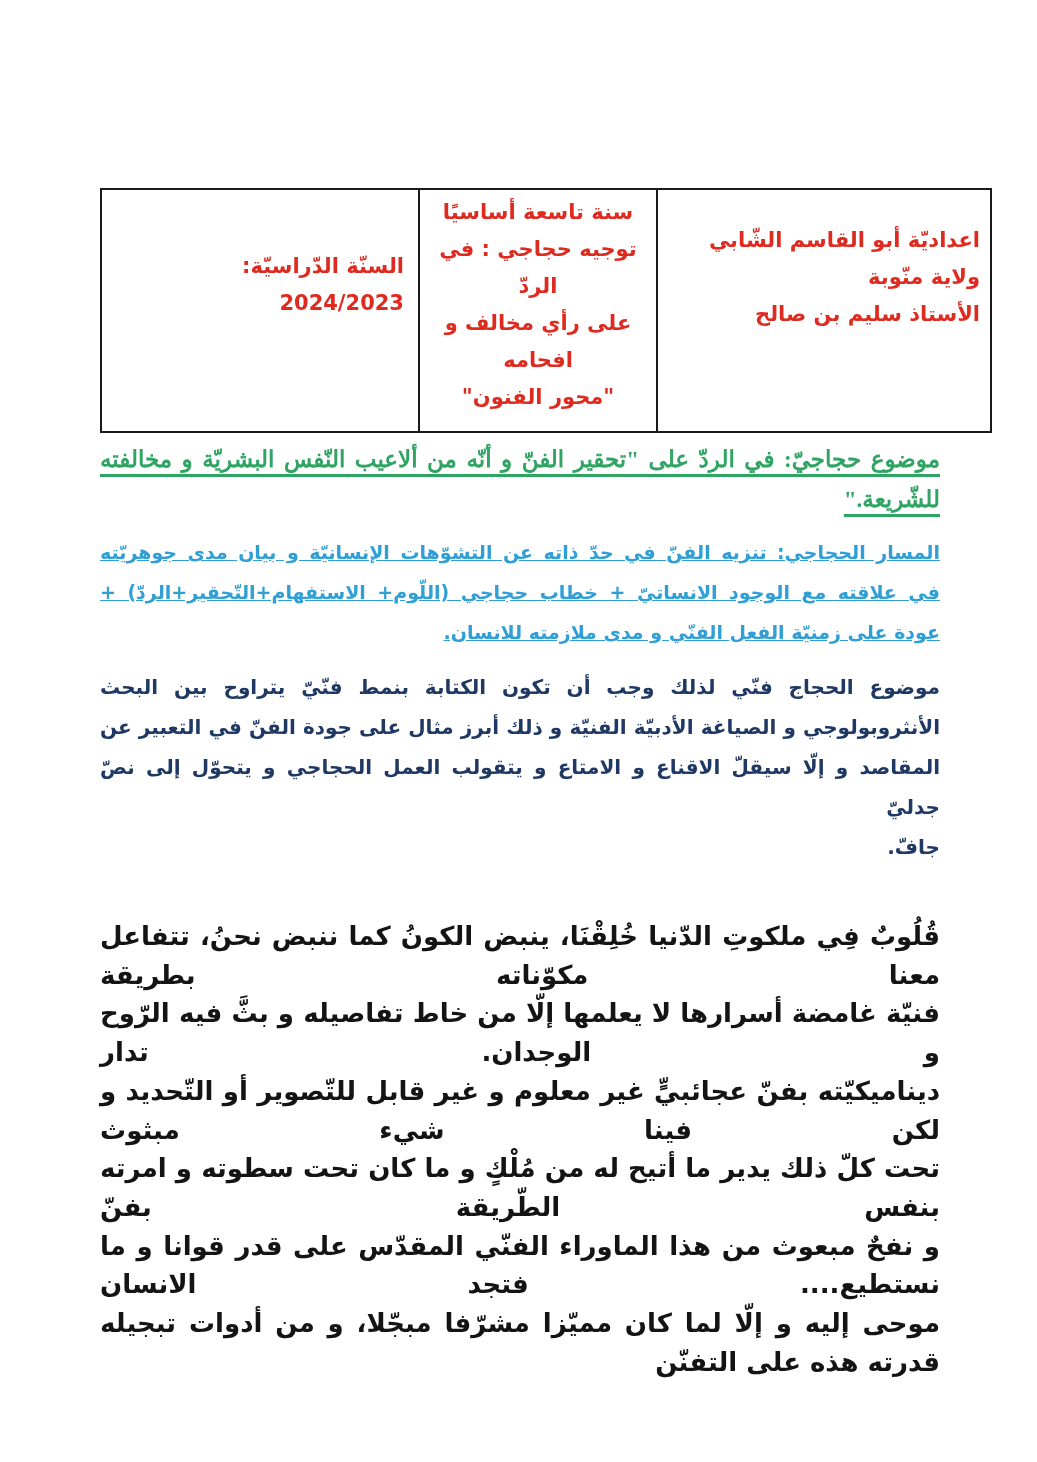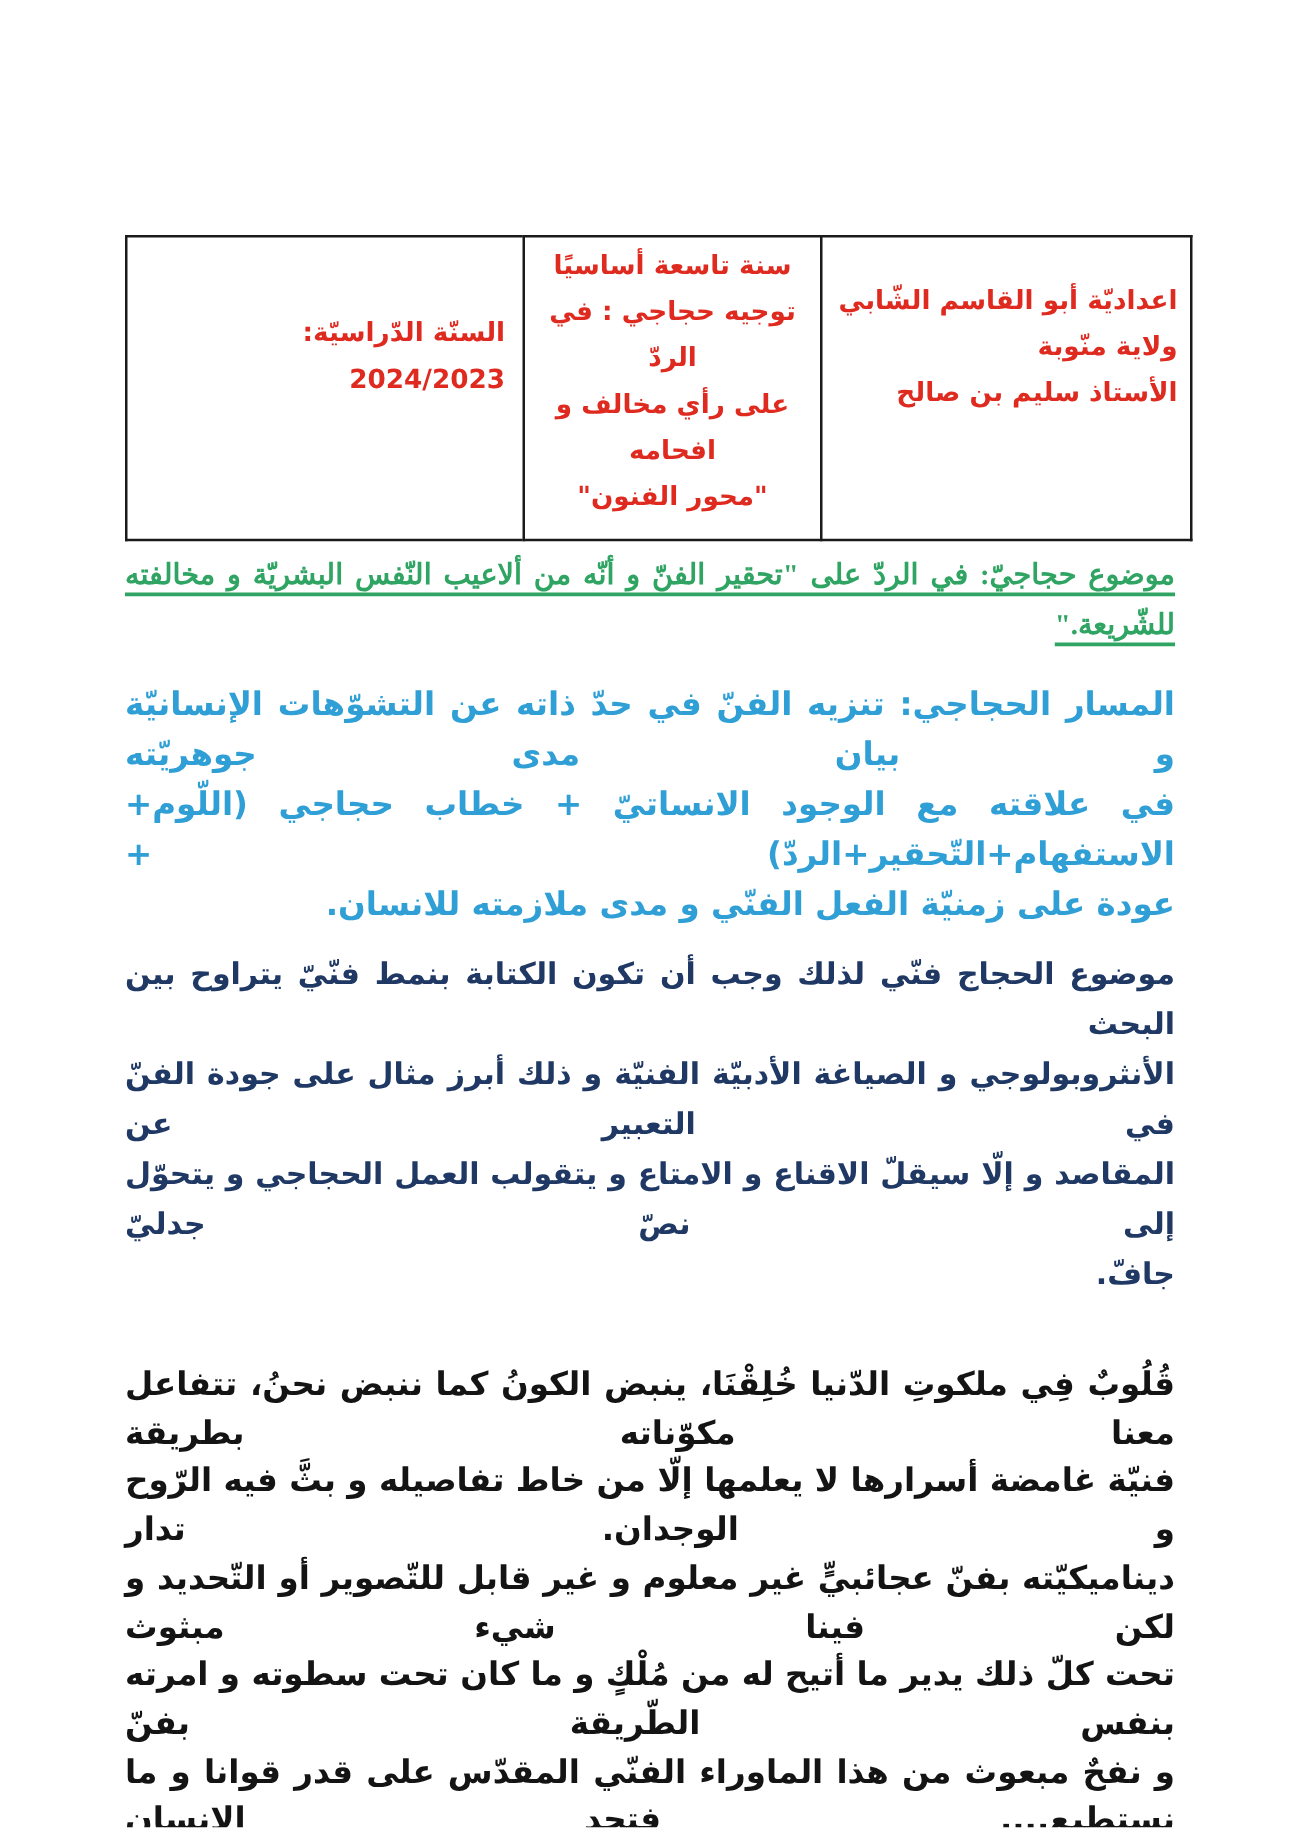--- a/index.html
+++ b/index.html
@@ -34,7 +34,7 @@
     line-height: 37px;
     box-sizing: border-box;
   }
-  td.cell-school { width: 296px; text-align: right; padding: 32px 10px 0 4px; border-radius: 22px; }
+  td.cell-school { width: 334px; text-align: right; padding: 32px 10px 0 4px; border-radius: 22px; }
   td.cell-subject { width: 238px; text-align: center; padding: 4px 4px 15px; }
   td.cell-year { width: 318px; text-align: right; padding: 58px 14px 0 4px; }
   

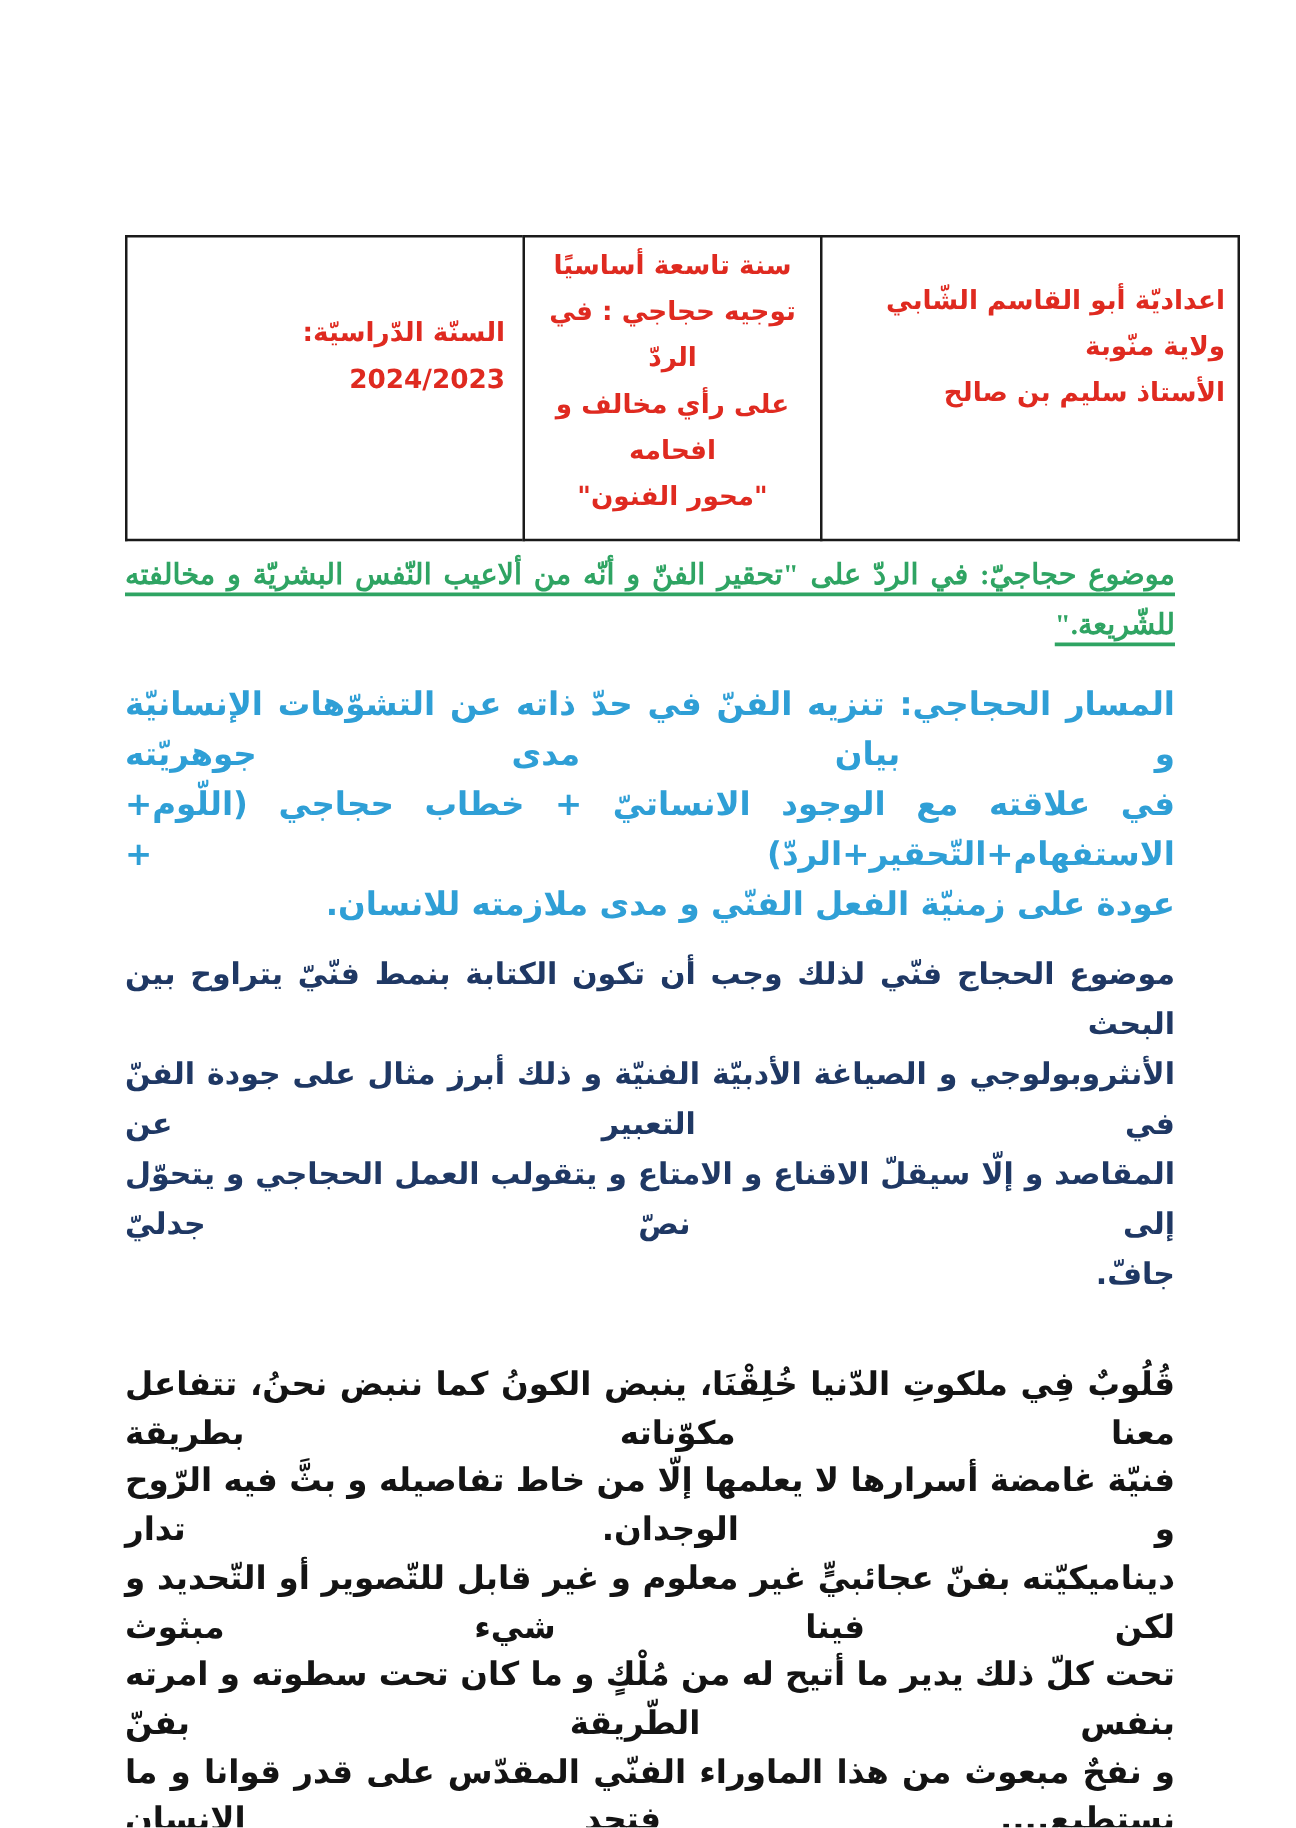--- a/index.html
+++ b/index.html
@@ -57,10 +57,11 @@
     font-family: Liberation Serif, serif;
   }
   .argument-path {
-    margin-top: 24px;
+    margin-top: 12px;
     color: var(--blue);
-    font-size: 26px;
+    font-size: 19px;
     line-height: 40px;
+    text-decoration: underline;
   }
   .style-note {
     margin-top: 15px;

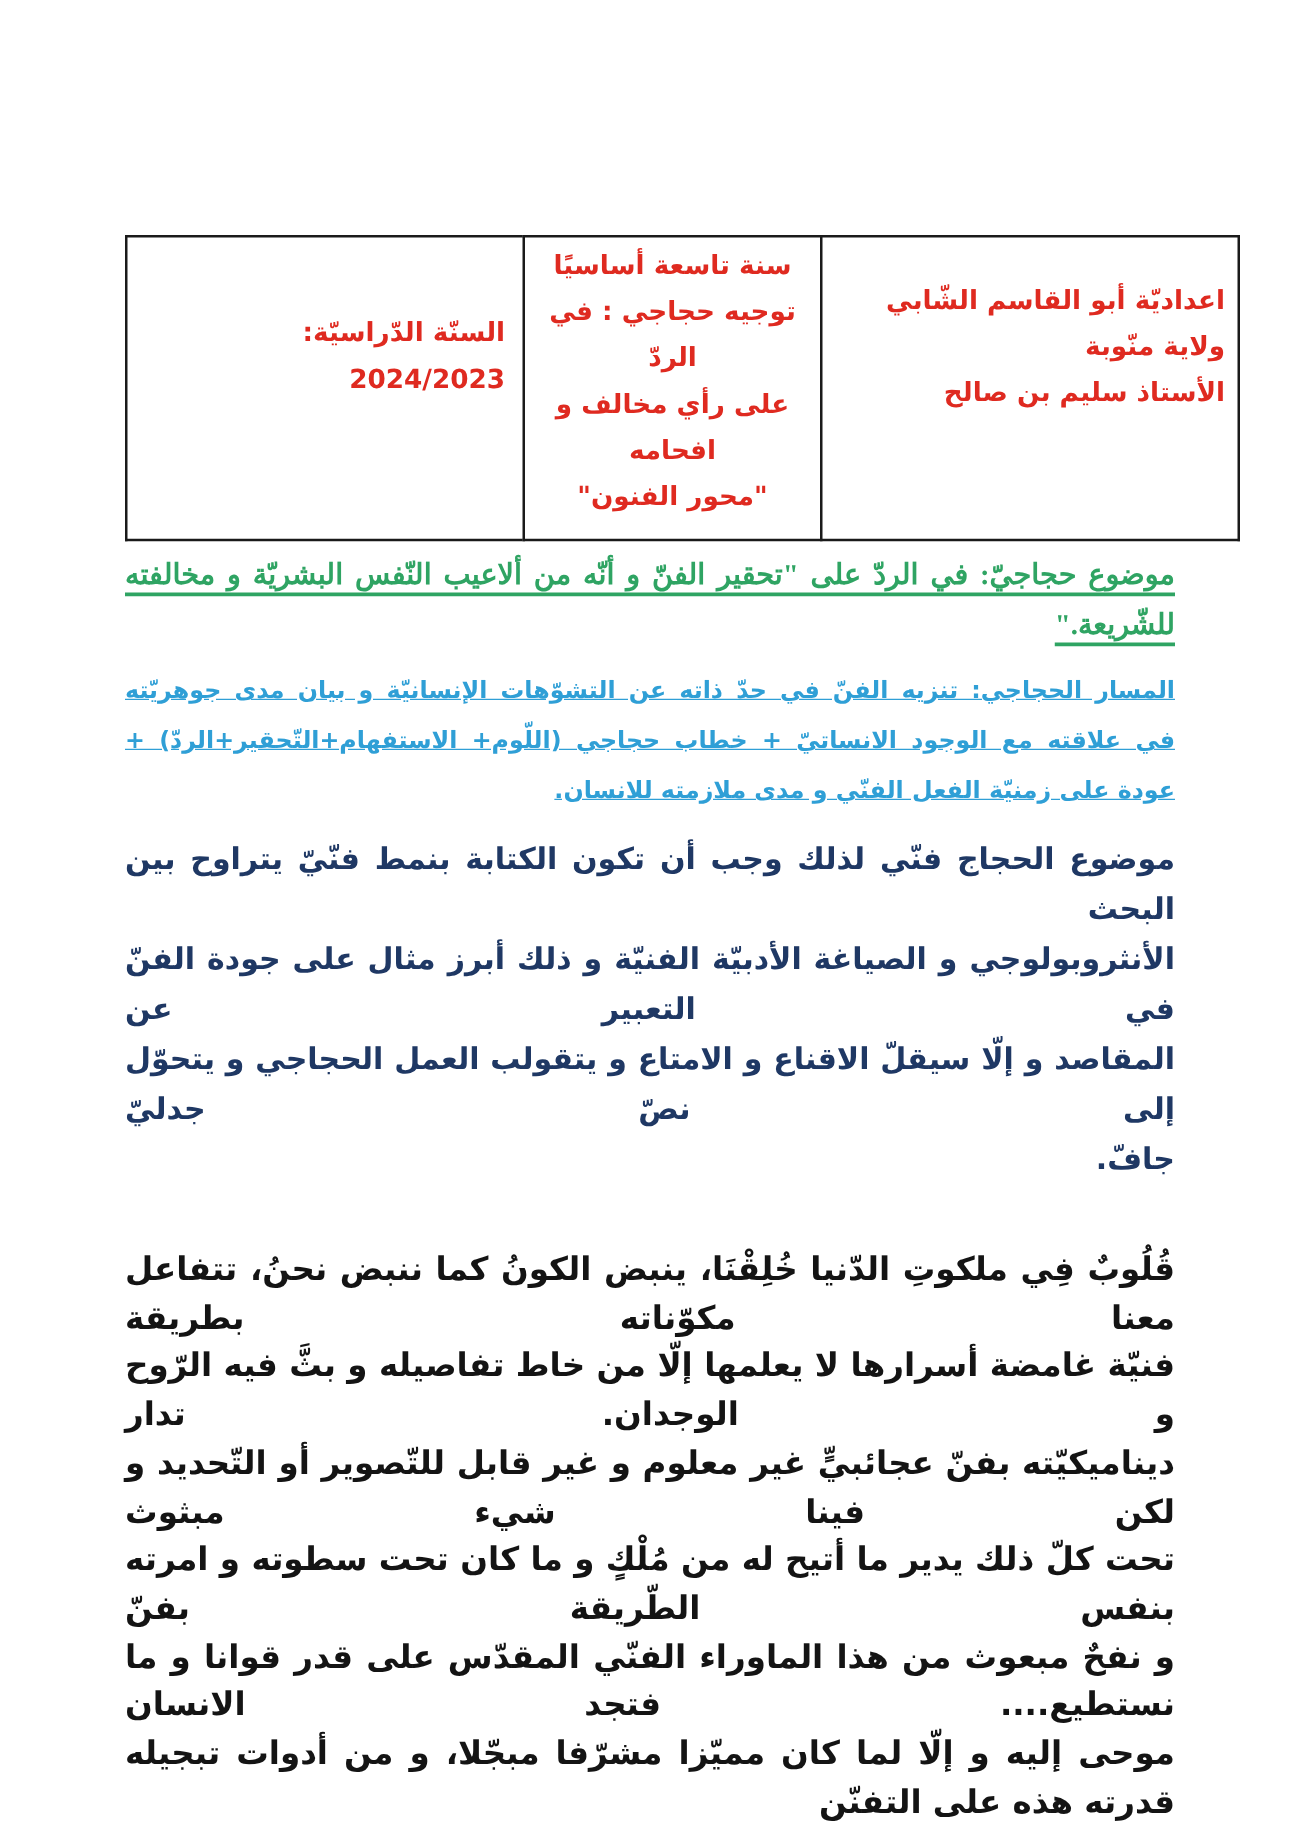--- a/index.html
+++ b/index.html
@@ -66,7 +66,7 @@
   .style-note {
     margin-top: 15px;
     color: var(--navy);
-    font-size: 24px;
+    font-size: 20px;
     line-height: 40px;
   }
   .essay-body {

